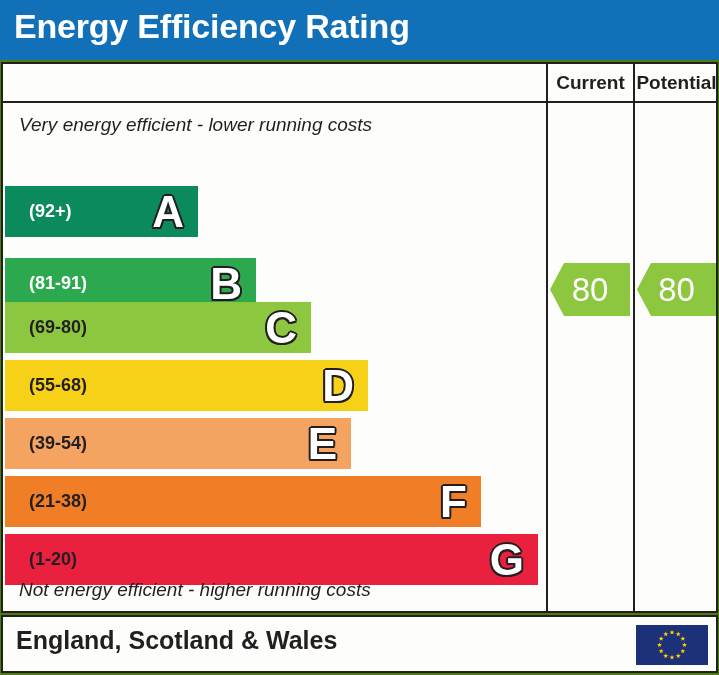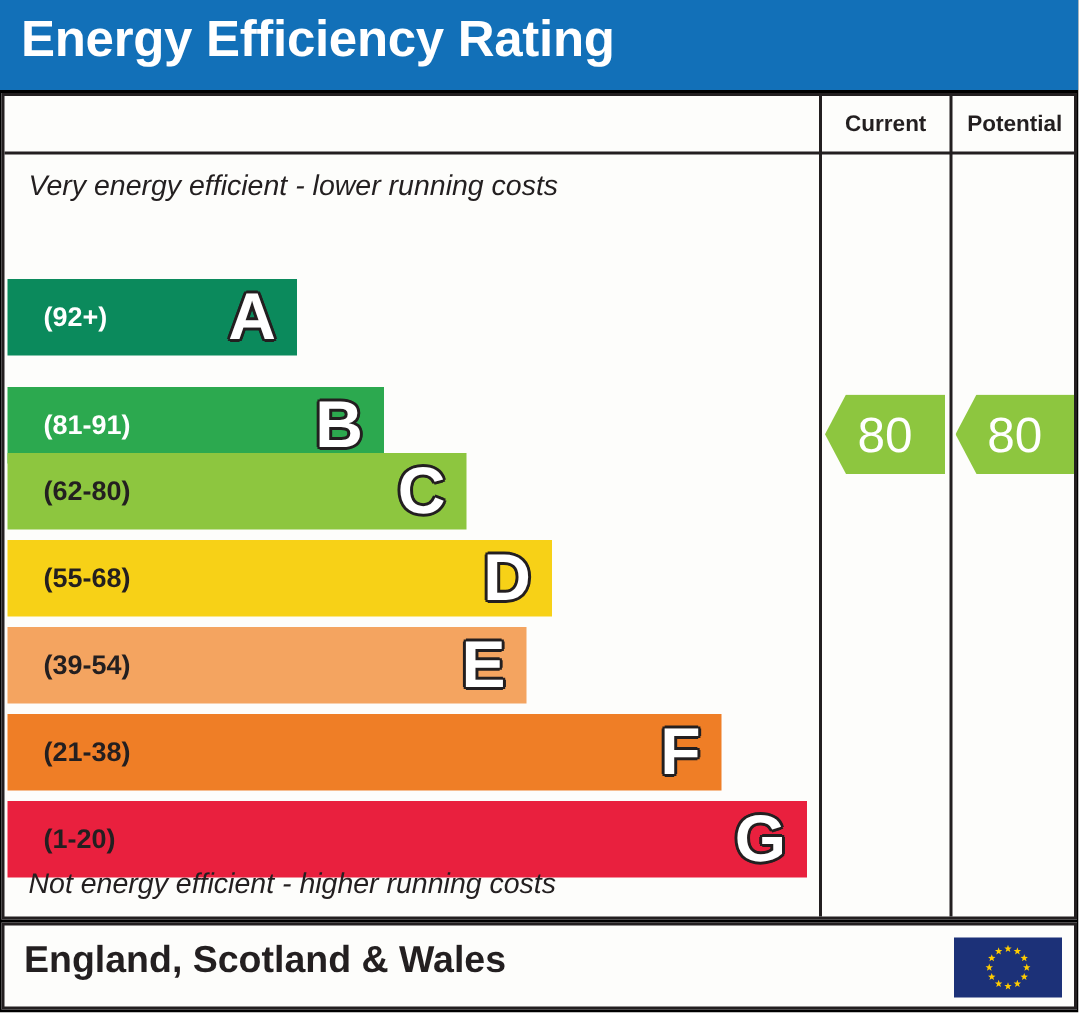--- a/index.html
+++ b/index.html
@@ -17,7 +17,7 @@
     width: 719px;
     height: 675px;
     box-sizing: border-box;
-    background: #000000;
+    background: #4d7c0f;
     overflow: hidden;
   }
 

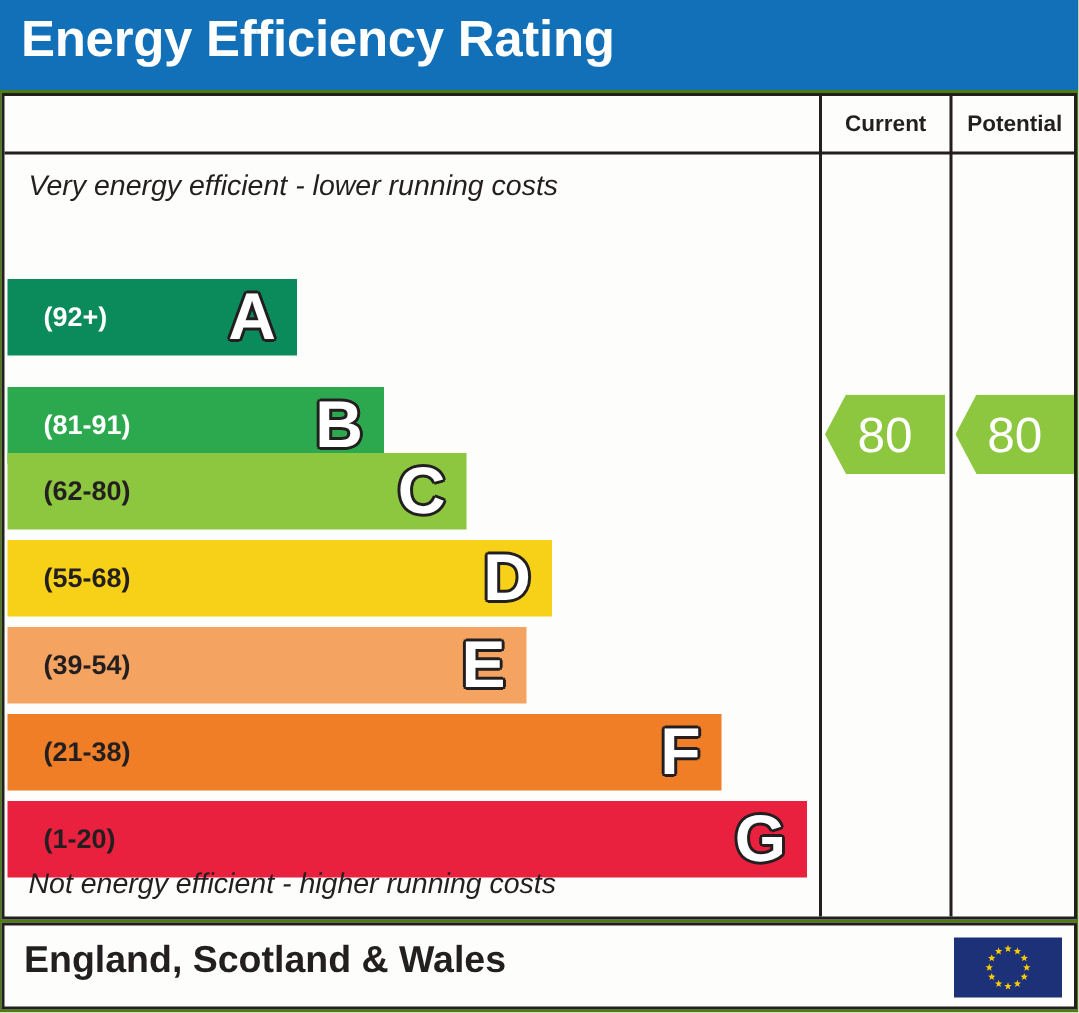--- a/index.html
+++ b/index.html
@@ -80,7 +80,7 @@
     height: 37px;
     line-height: 37px;
     text-align: center;
-    font-size: 15px;
+    font-size: 19px;
     font-weight: bold;
     color: #231f20;
   }

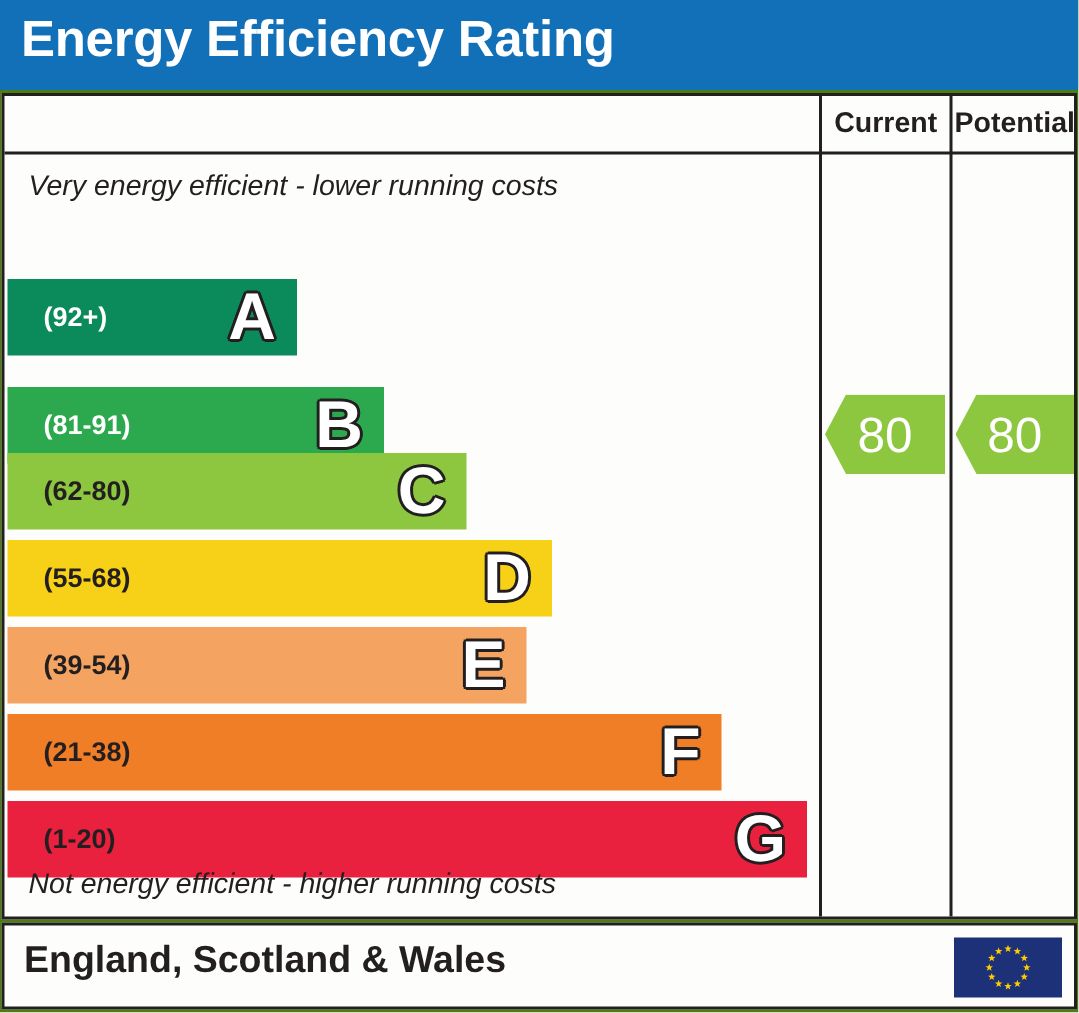--- a/index.html
+++ b/index.html
@@ -223,7 +223,7 @@
             <span class="band-letter">B</span>
           </div>
           <div class="band" style="top: 159px; height: 51px; width: 306px; background: rgb(141, 198, 63);">
-            <span class="band-range">(62-80)</span>
+            <span class="band-range">(69-80)</span>
             <span class="band-letter">C</span>
           </div>
           <div class="band" style="top: 217px; height: 51px; width: 363px; background: rgb(247, 209, 23);">

